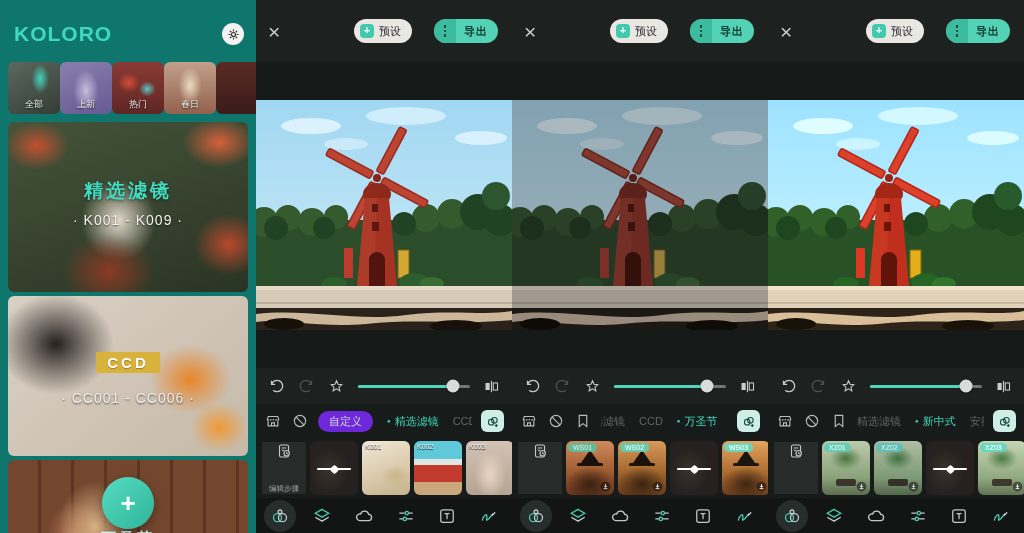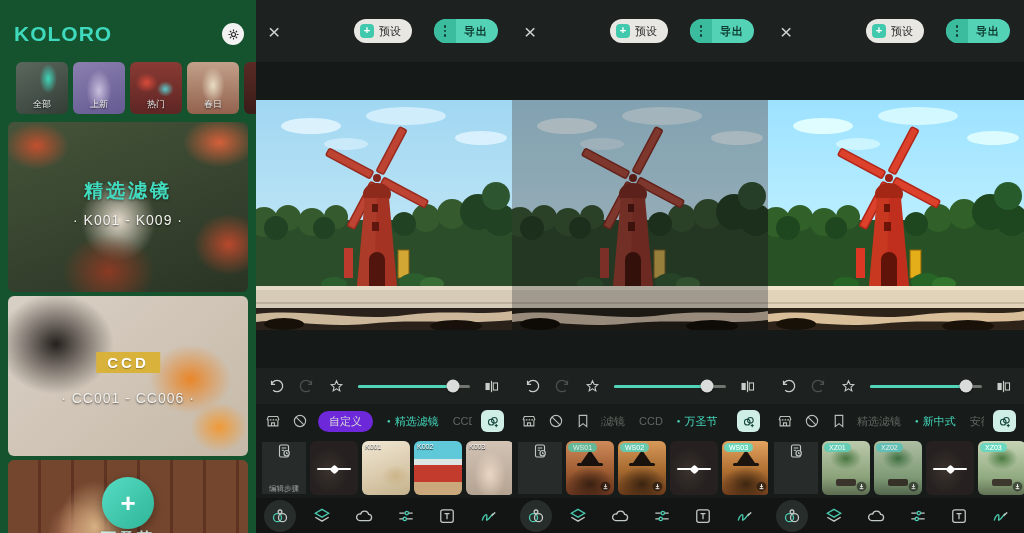--- a/index.html
+++ b/index.html
@@ -7,7 +7,7 @@
 body{background:#1b1f1d;font-family:"Liberation Sans","DejaVu Sans",sans-serif;display:flex}
 svg{display:block}
 
-.sidebar{width:256px;height:533px;background:#14532d;flex-shrink:0;position:relative;overflow:hidden}
+.sidebar{width:256px;height:533px;background:#0f766e;flex-shrink:0;position:relative;overflow:hidden}
 .side-head{height:58px;display:flex;align-items:center;justify-content:space-between;padding:10px 12px 0 14px}
 .logo{color:#3fd9bd;font-size:21px;font-weight:bold;letter-spacing:1px}
 .gear{width:22px;height:22px;background:#f1f2f1;border-radius:50%;display:flex;align-items:center;justify-content:center;color:#2a2a2a}

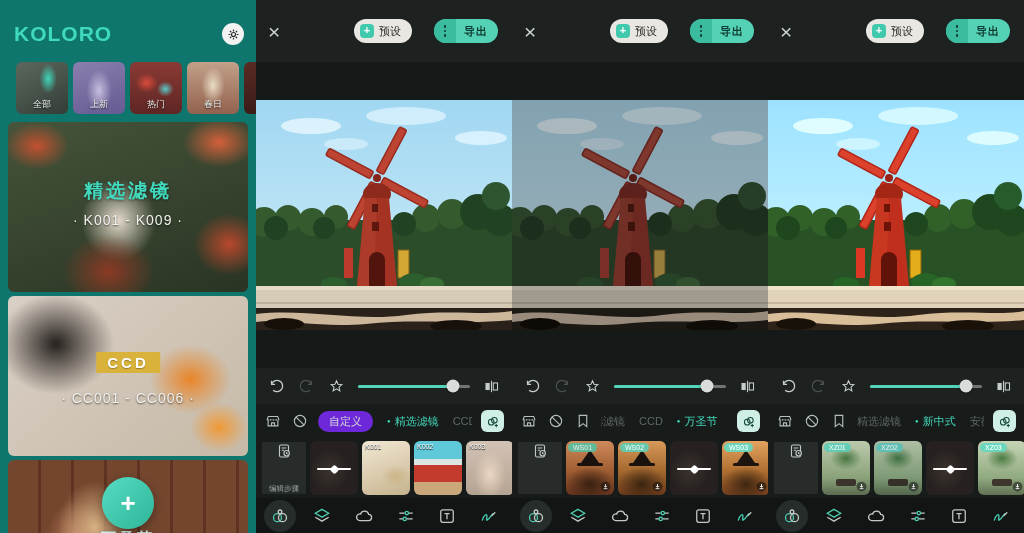--- a/index.html
+++ b/index.html
@@ -11,7 +11,7 @@
 .side-head{height:58px;display:flex;align-items:center;justify-content:space-between;padding:10px 12px 0 14px}
 .logo{color:#3fd9bd;font-size:21px;font-weight:bold;letter-spacing:1px}
 .gear{width:22px;height:22px;background:#f1f2f1;border-radius:50%;display:flex;align-items:center;justify-content:center;color:#2a2a2a}
-.cats{display:flex;gap:5px;padding-left:16px;margin-top:4px;overflow:hidden}
+.cats{display:flex;padding-left:8px;margin-top:4px;overflow:hidden}
 .cat{width:52px;height:52px;border-radius:6px;flex-shrink:0;position:relative;overflow:hidden}
 .cat .lbl{position:absolute;bottom:3px;width:100%;text-align:center;color:#ecf0ee;font-size:9px;text-shadow:0 1px 2px rgba(0,0,0,.85)}
 .cat1{background:radial-gradient(14px 24px at 62% 32%,#3fd6ba,transparent 62%),linear-gradient(150deg,#5c685e,#333d36)}

